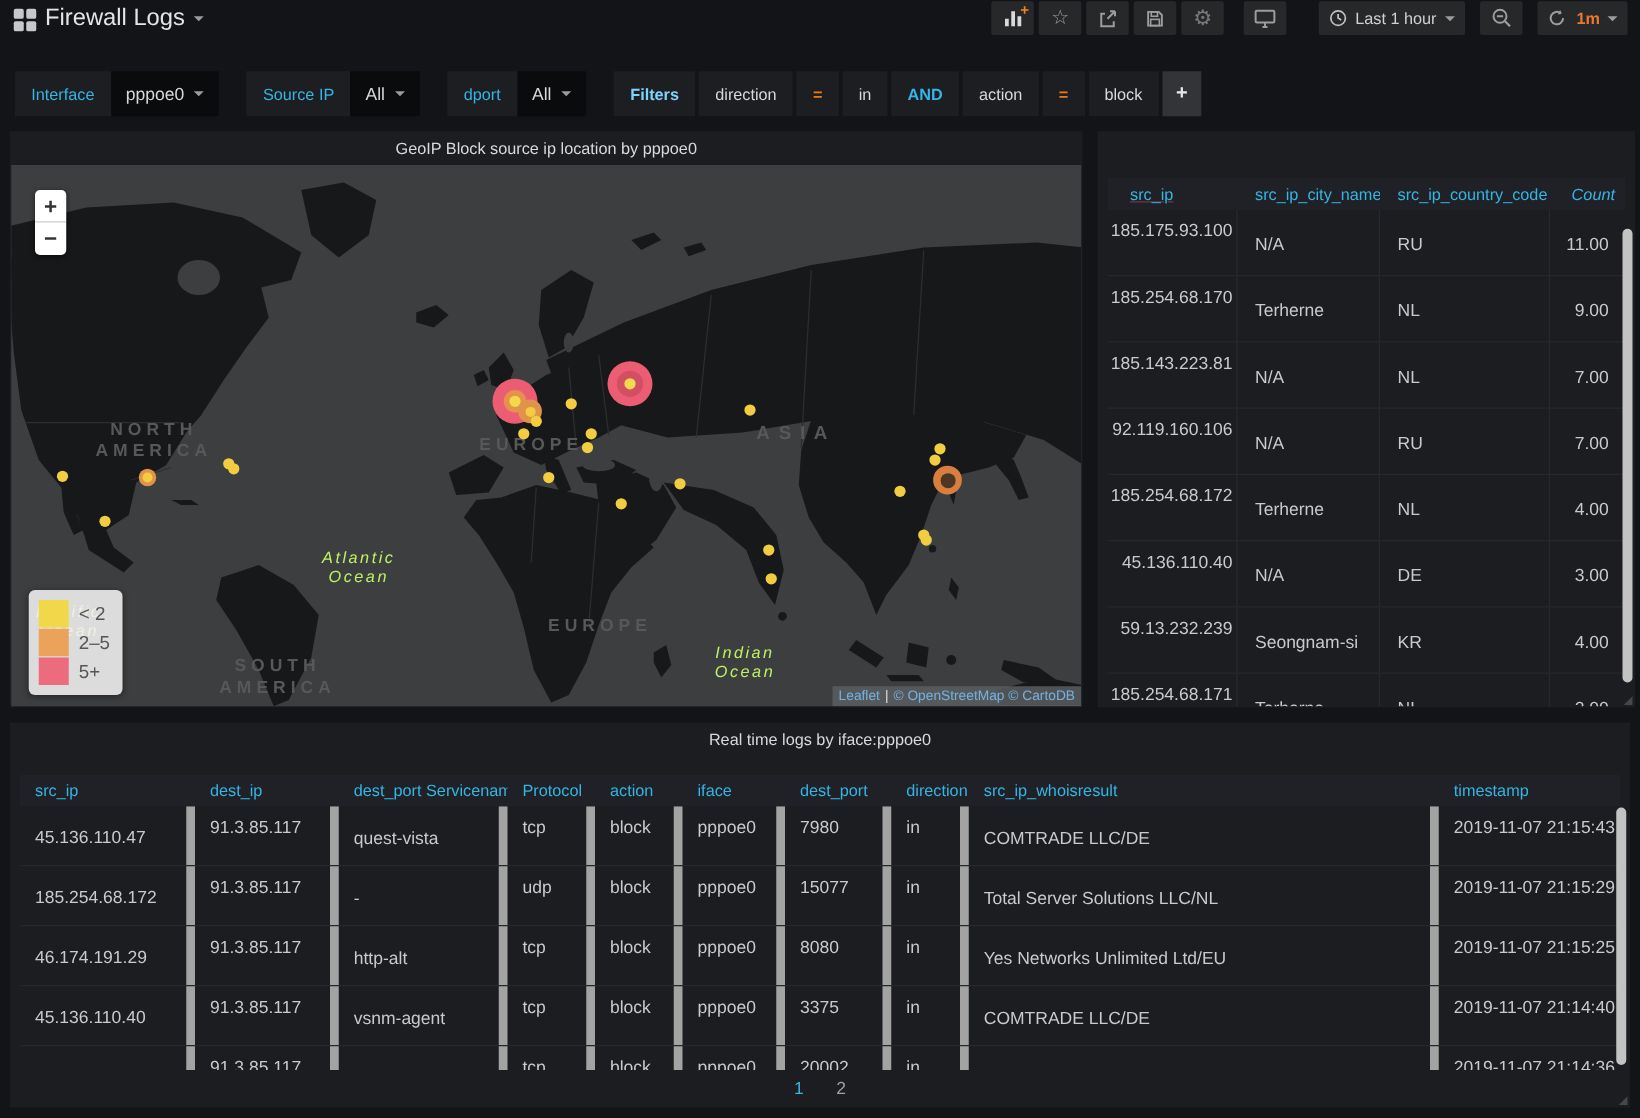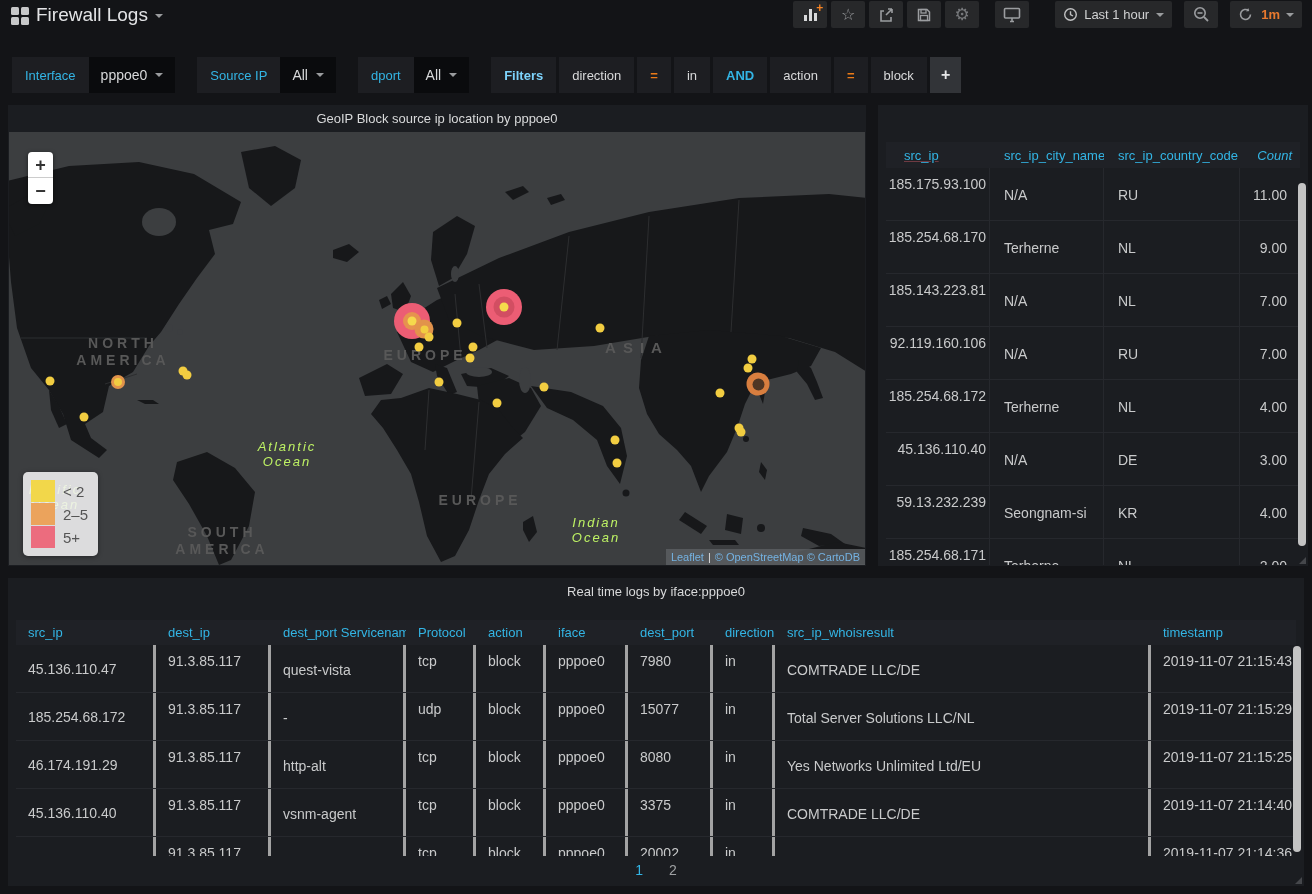--- a/index.html
+++ b/index.html
@@ -122,7 +122,7 @@
   .logs-head > div { padding-left:12px; overflow:hidden; white-space:nowrap; }
   .logs-body { position:absolute; top:25px; left:0; right:0; bottom:0; overflow:hidden; }
   .logs-body .trow { height:48px; border-bottom:1px solid #26282d; font-size:14px; color:#c9cacb; }
-  .logs-body .trow > div { border-right:3px solid #a3a3a3; overflow:hidden; white-space:nowrap; }
+  .logs-body .trow > div { border-right:7px solid #a3a3a3; overflow:hidden; white-space:nowrap; }
   .logs-body .trow > div:last-child { border-right:none; }
   .lc0 { padding:16px 0 0 12px; } .lc1 { padding:8px 0 0 12px; } .lc2 { padding:17px 0 0 12px; }
   .lc3 { padding:8px 0 0 12px; }  .lc4 { padding:8px 0 0 12px; } .lc5 { padding:8px 0 0 12px; }

